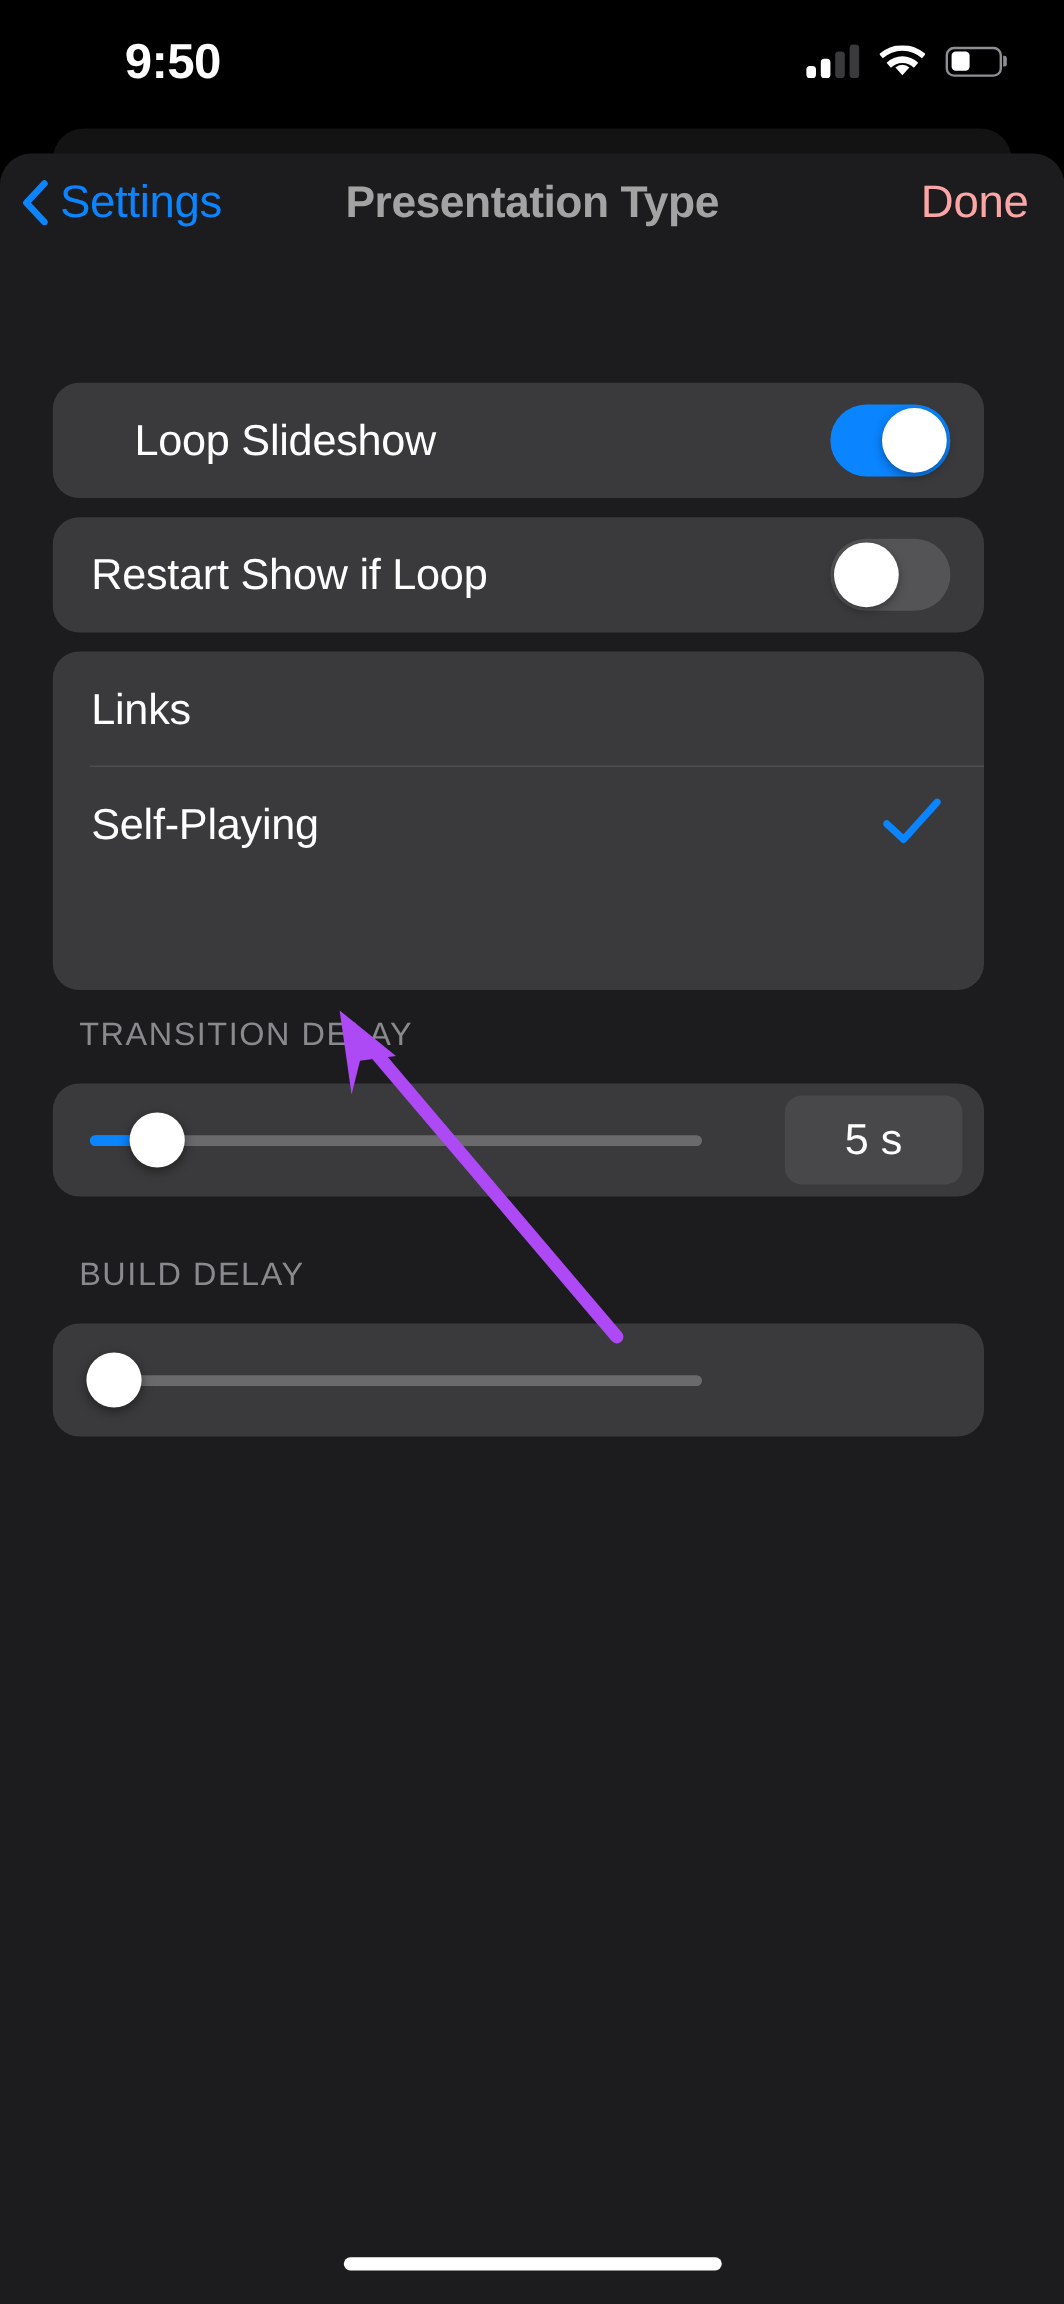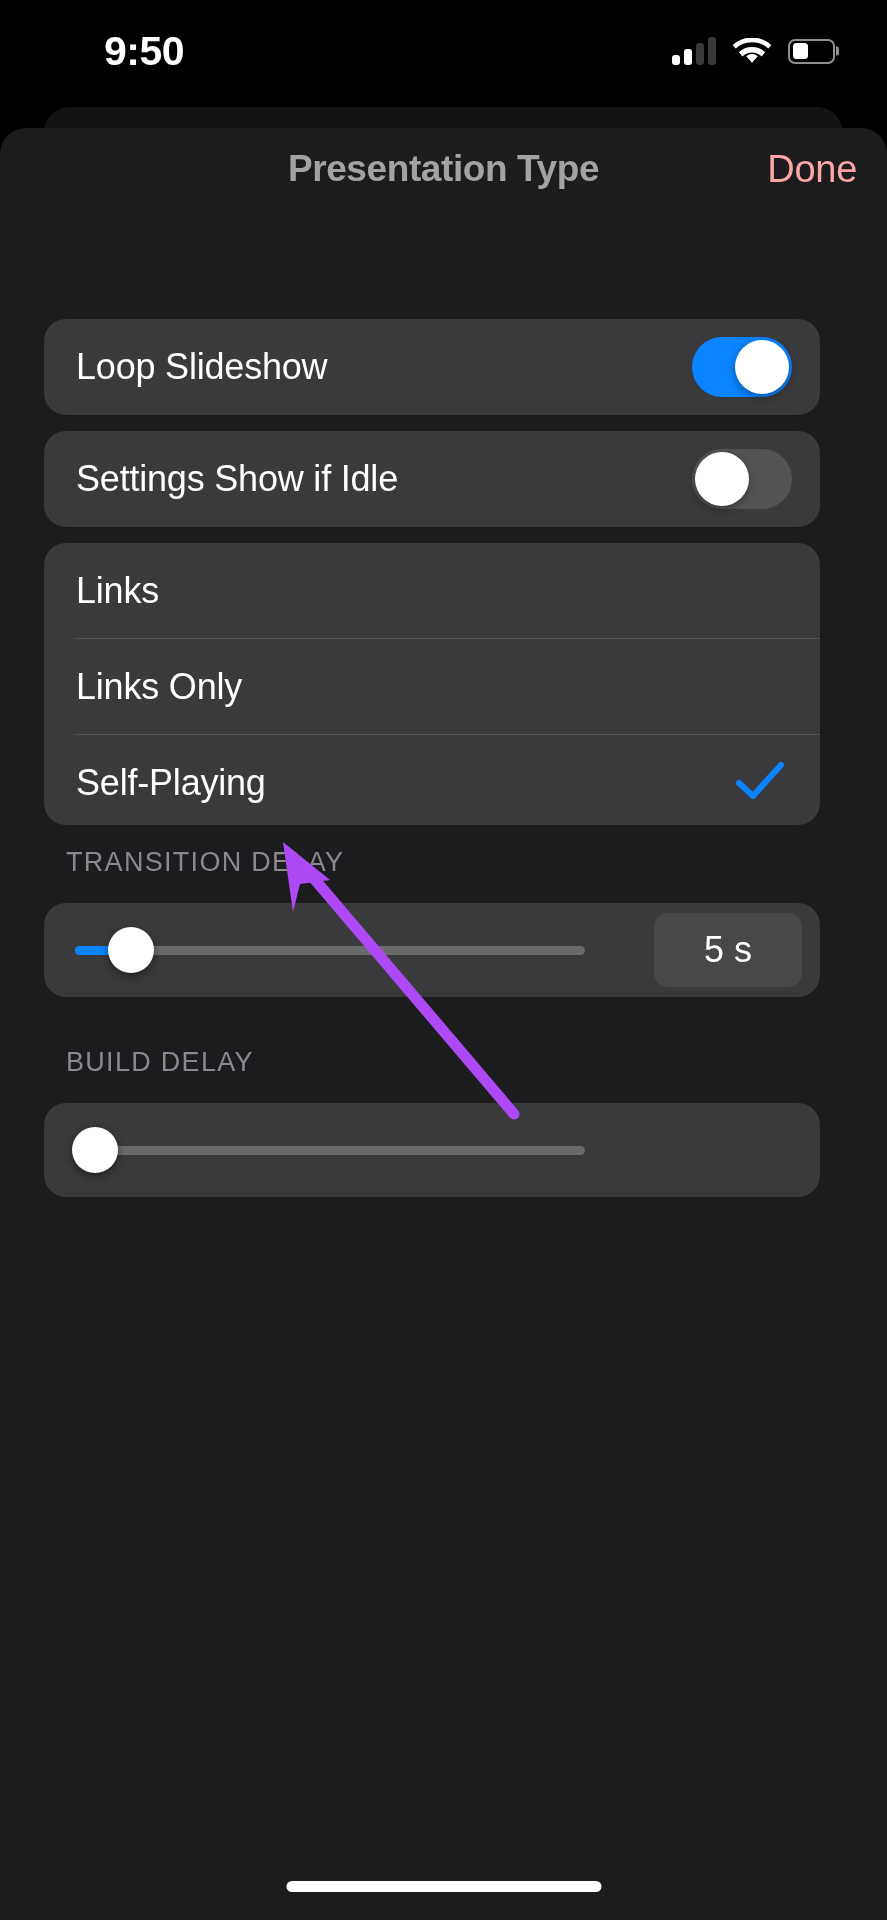--- a/index.html
+++ b/index.html
@@ -203,6 +203,14 @@
   <div class="sheet">
 
     <div class="navbar">
+      <div class="nav-back">
+        <span class="chev">
+          <svg width="22" height="38" viewBox="0 0 22 38">
+            <path d="M19 3 L4 19 L19 35" stroke="#0a84ff" stroke-width="5.5" fill="none" stroke-linecap="round" stroke-linejoin="round"></path>
+          </svg>
+        </span>
+        <span class="nav-back-label">Settings</span>
+      </div>
       <div class="nav-title">Presentation Type</div>
       <div class="nav-done">Done</div>
     </div>

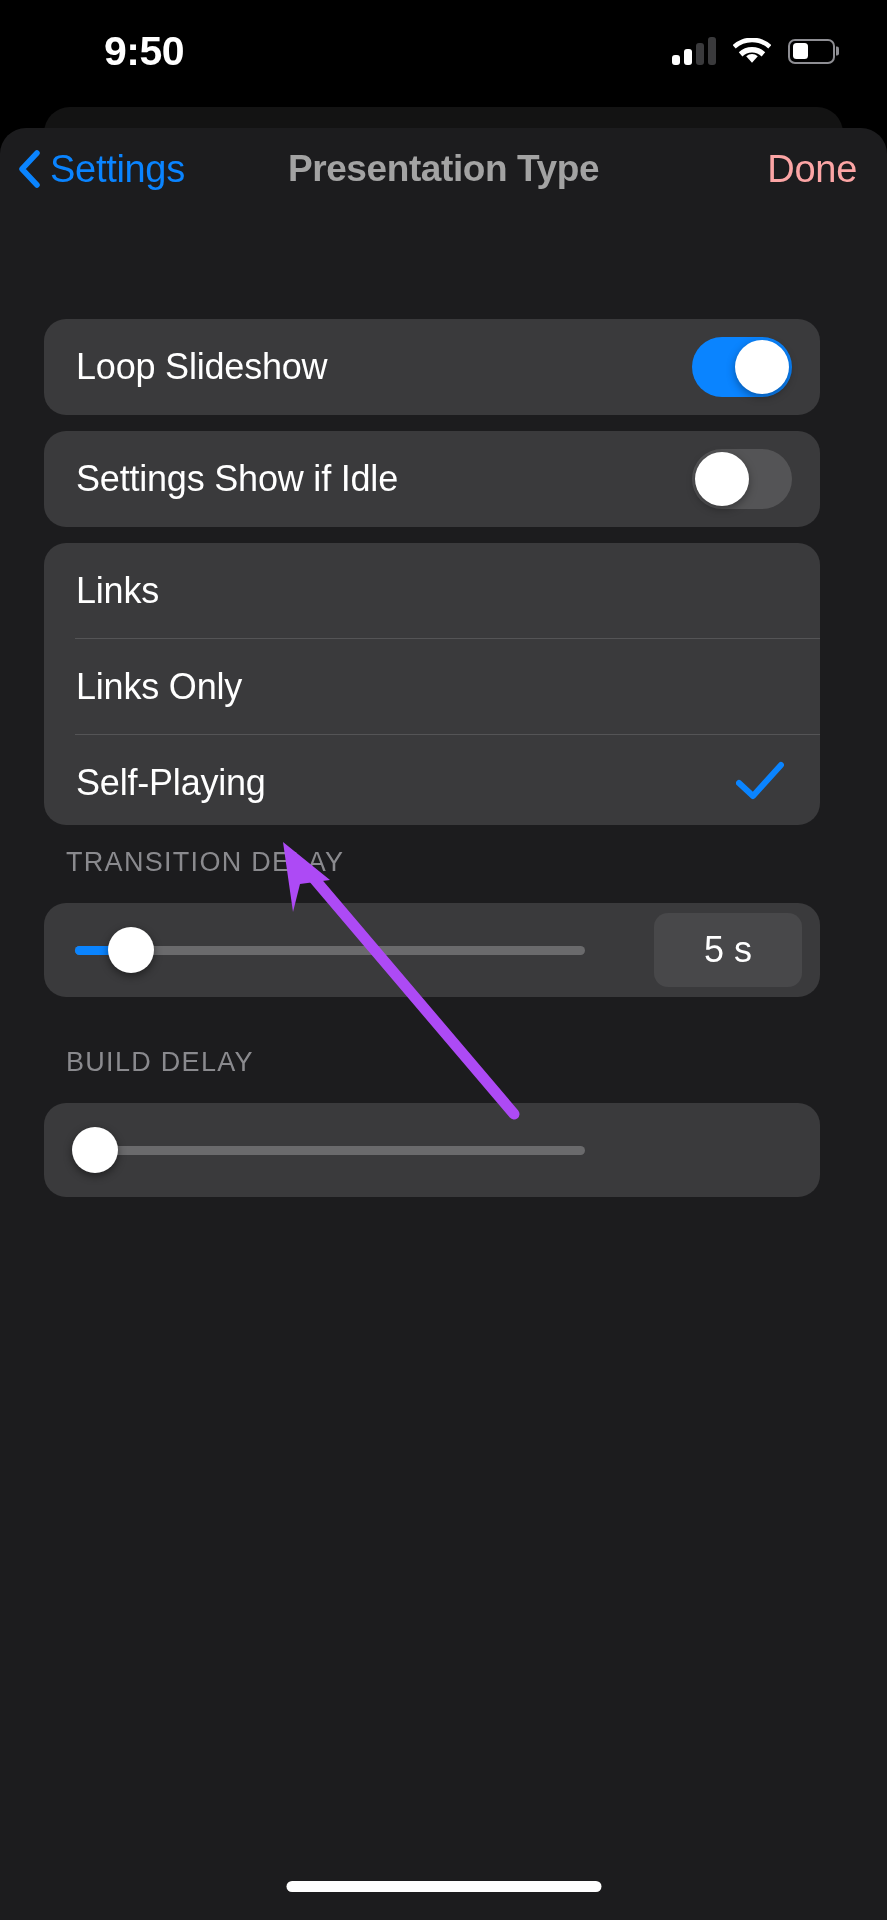--- a/index.html
+++ b/index.html
@@ -217,7 +217,7 @@
 
     <div class="content">
 
-      <div class="card" style="top:109px; height:96px;">
+      <div class="card" style="top:109px; height:96px;padding-left:36px;">
         <div class="row">
           <span class="row-label">Loop Slideshow</span>
           <div class="toggle on">

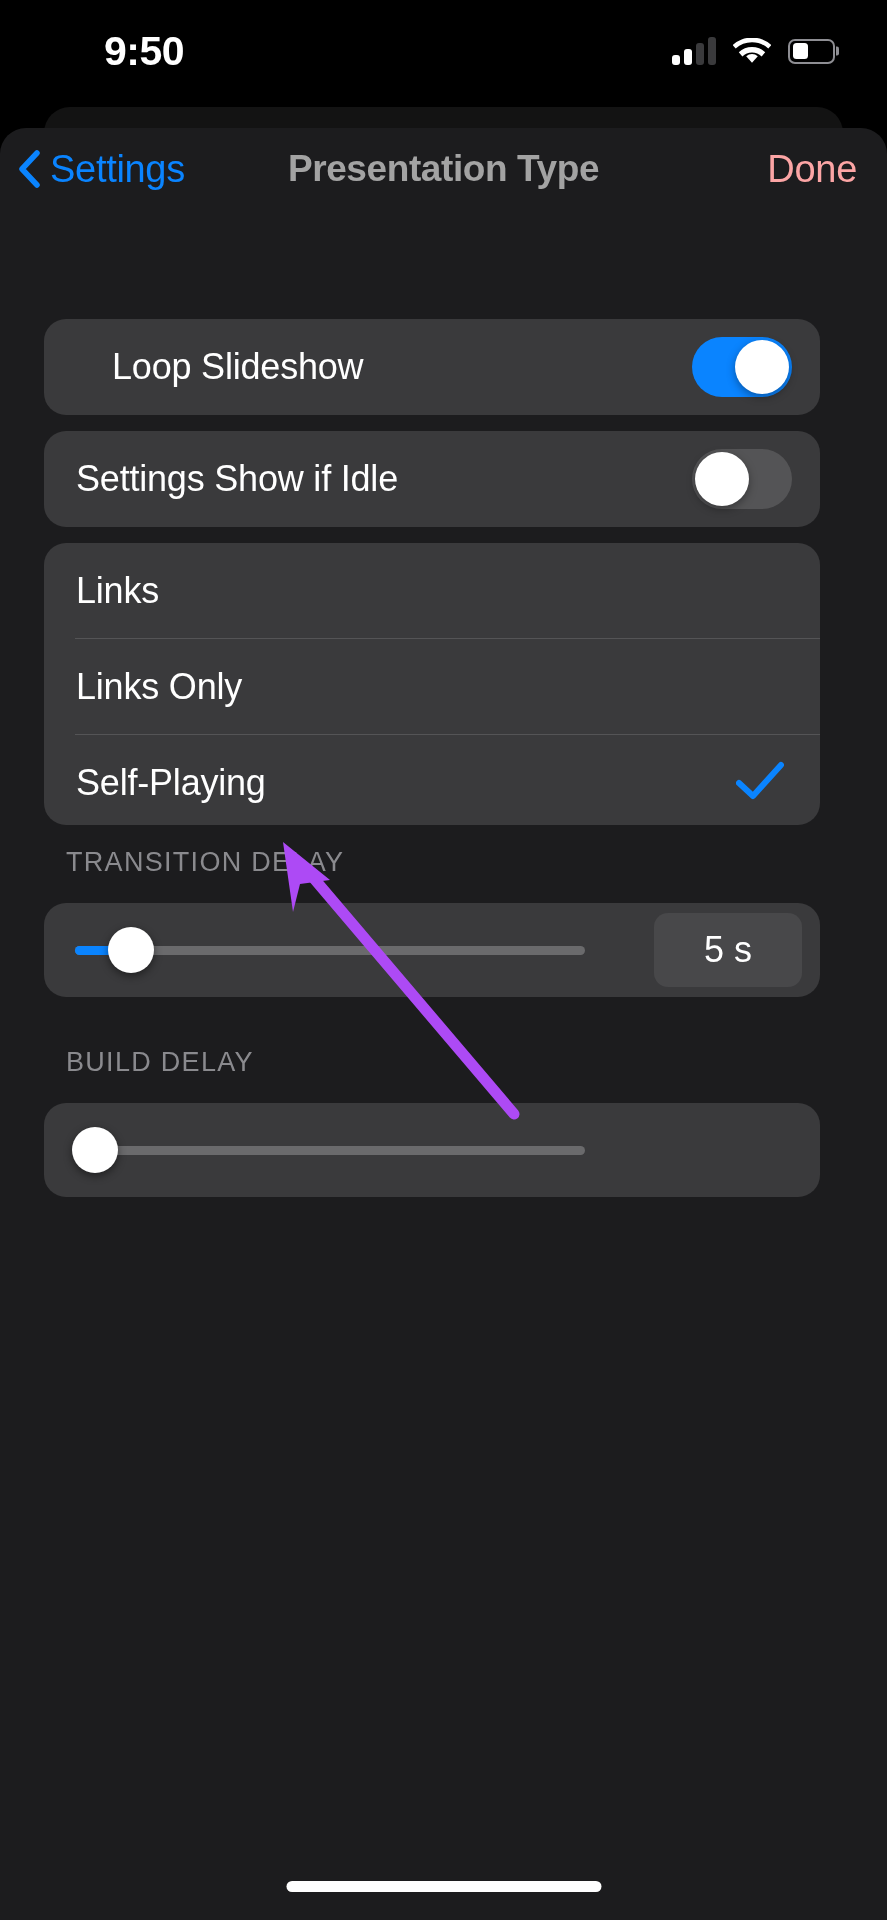--- a/index.html
+++ b/index.html
@@ -228,7 +228,7 @@
 
       <div class="card" style="top:221px; height:96px;">
         <div class="row">
-          <span class="row-label">Settings Show if Idle</span>
+          <span class="row-label">Restart Show if Loop</span>
           <div class="toggle off">
             <div class="knob"></div>
           </div>

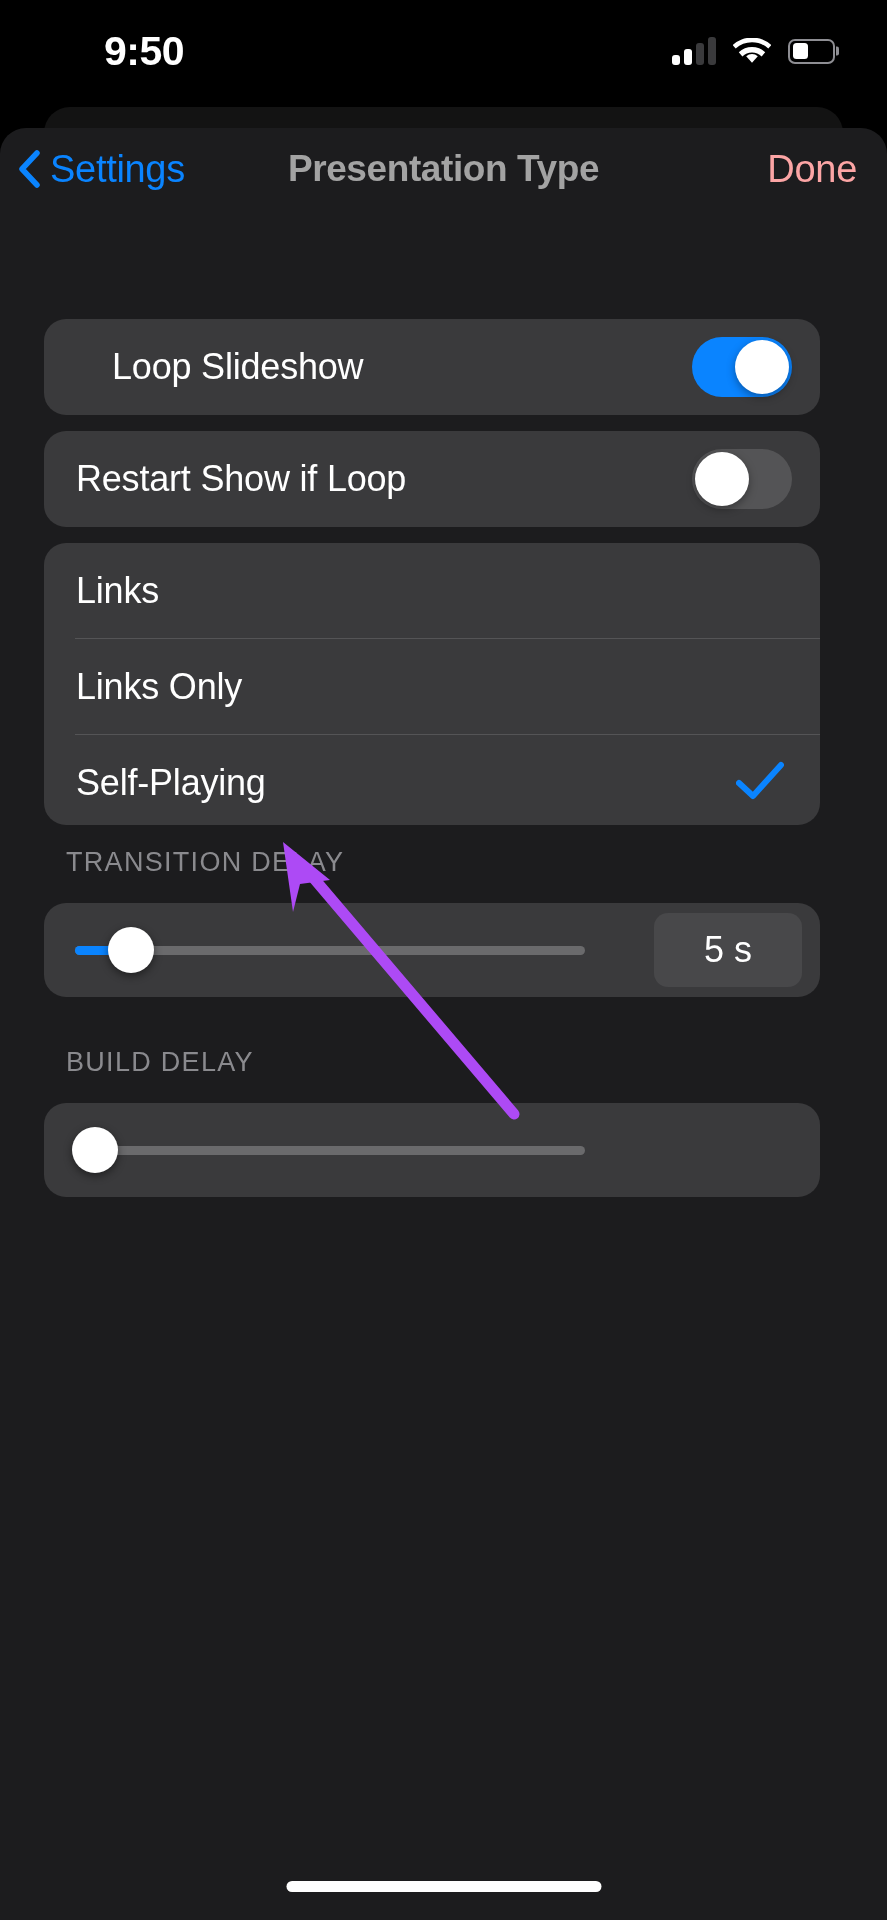--- a/index.html
+++ b/index.html
@@ -242,10 +242,6 @@
           <div class="sep"></div>
         </div>
 
-        <div class="row">
-          <span class="row-label">Links Only</span>
-          <div class="sep"></div>
-        </div>
 
         <div class="row">
           <span class="row-label">Self-Playing</span>

